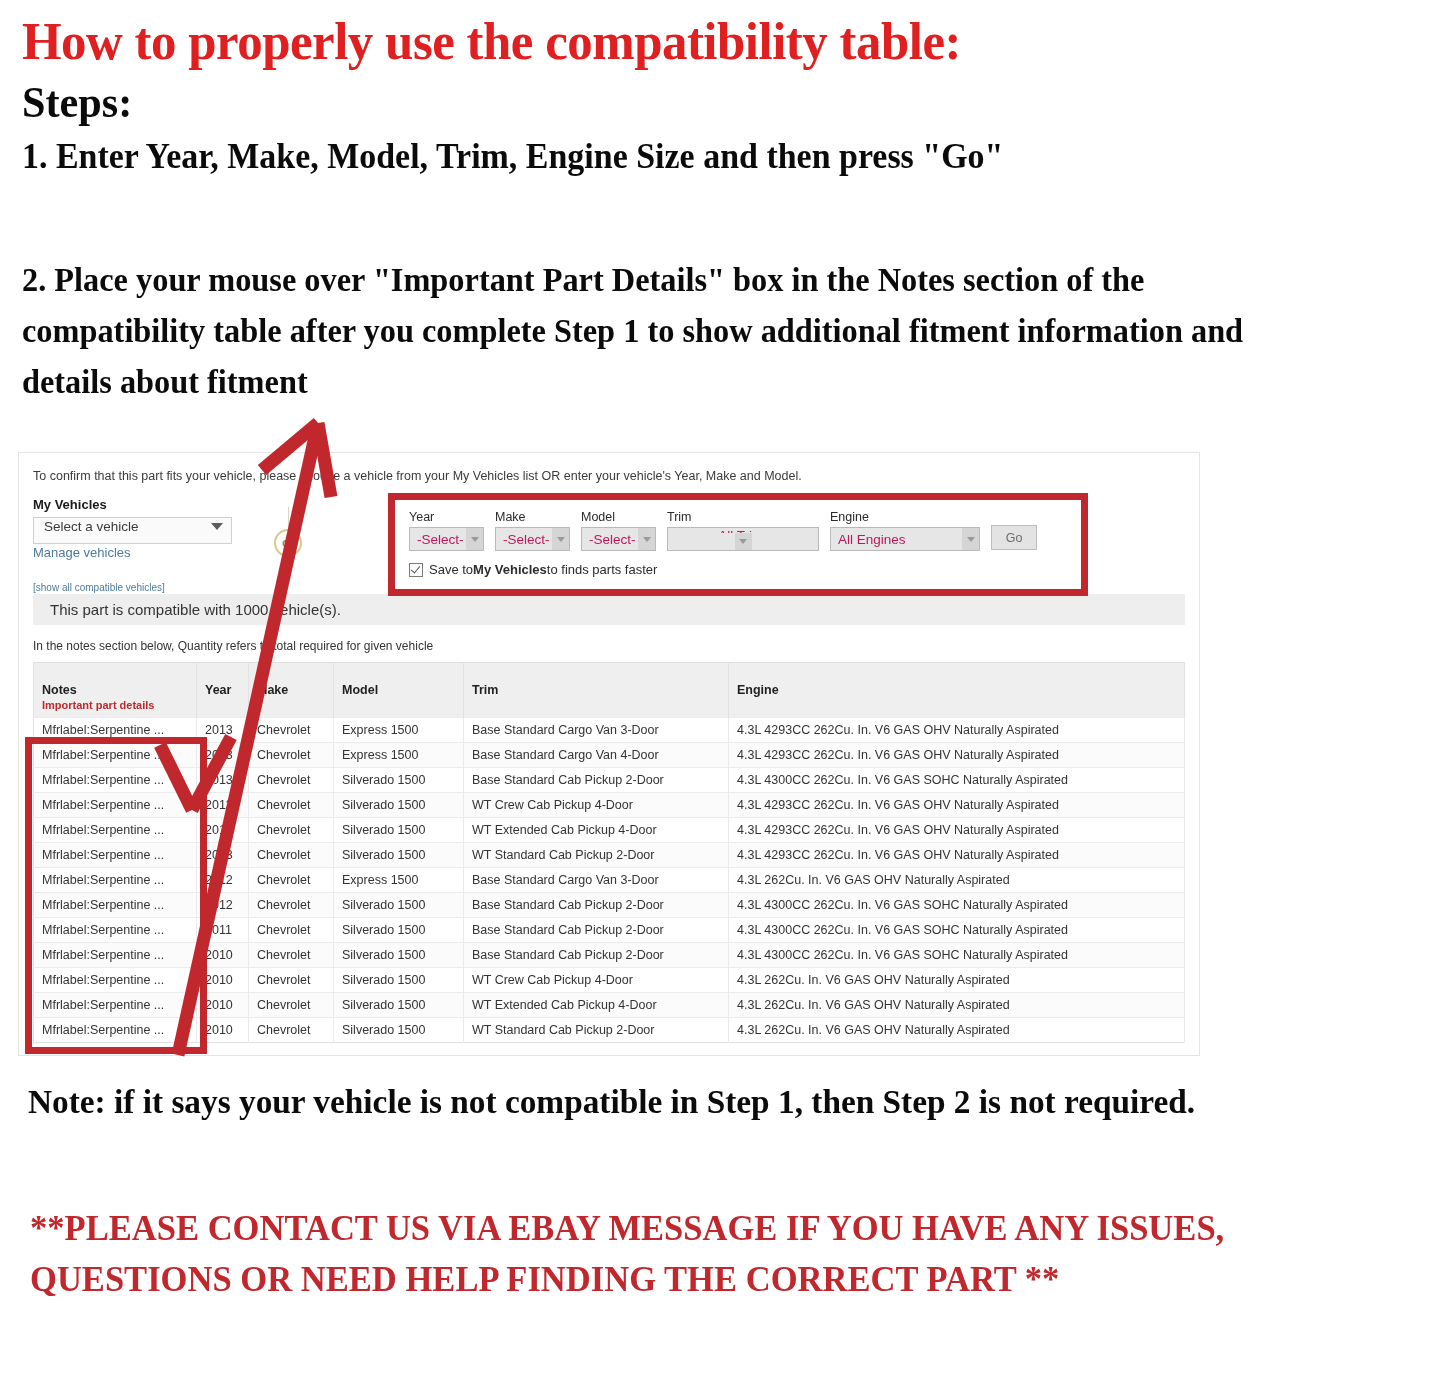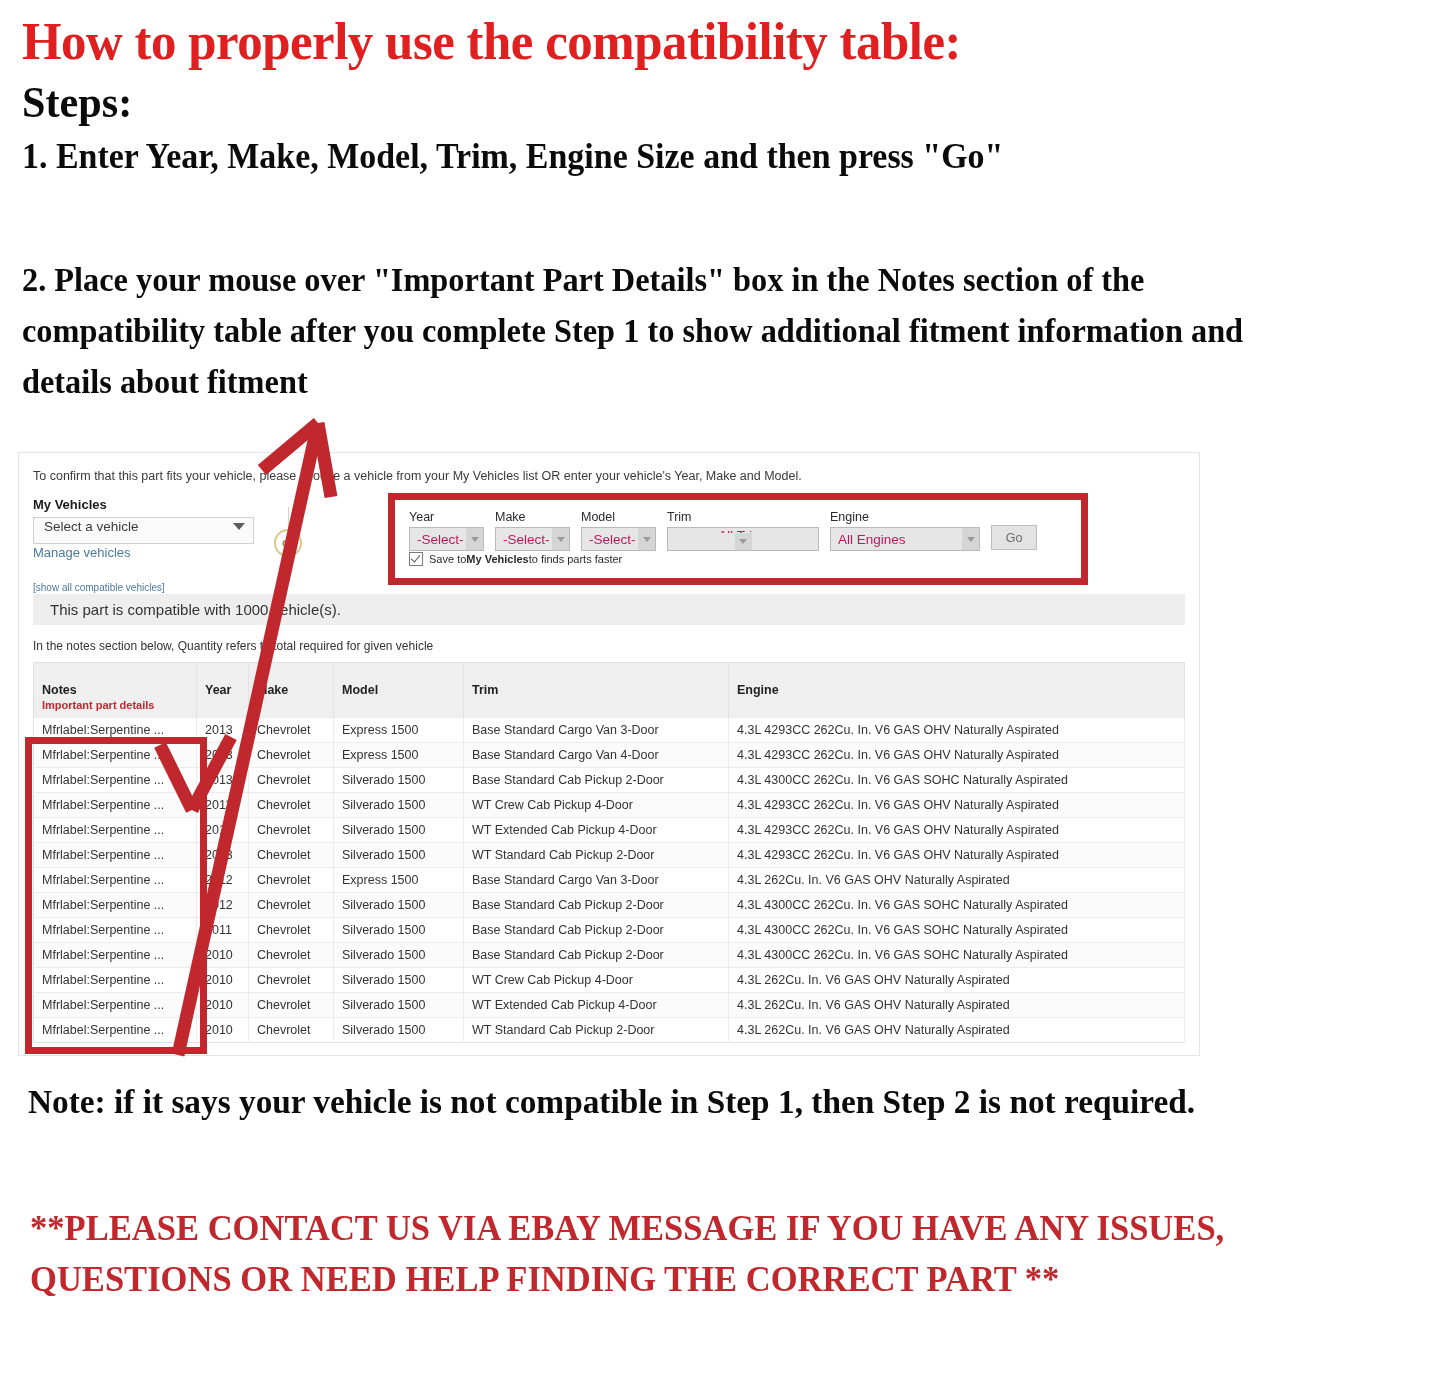--- a/index.html
+++ b/index.html
@@ -111,7 +111,7 @@
     margin-bottom: 5px;
   }
   .mv-select {
-    width: 221px;
+    width: 199px;
     height: 27px;
     border: 1px solid #d0d0d0;
     background: #fafafa;

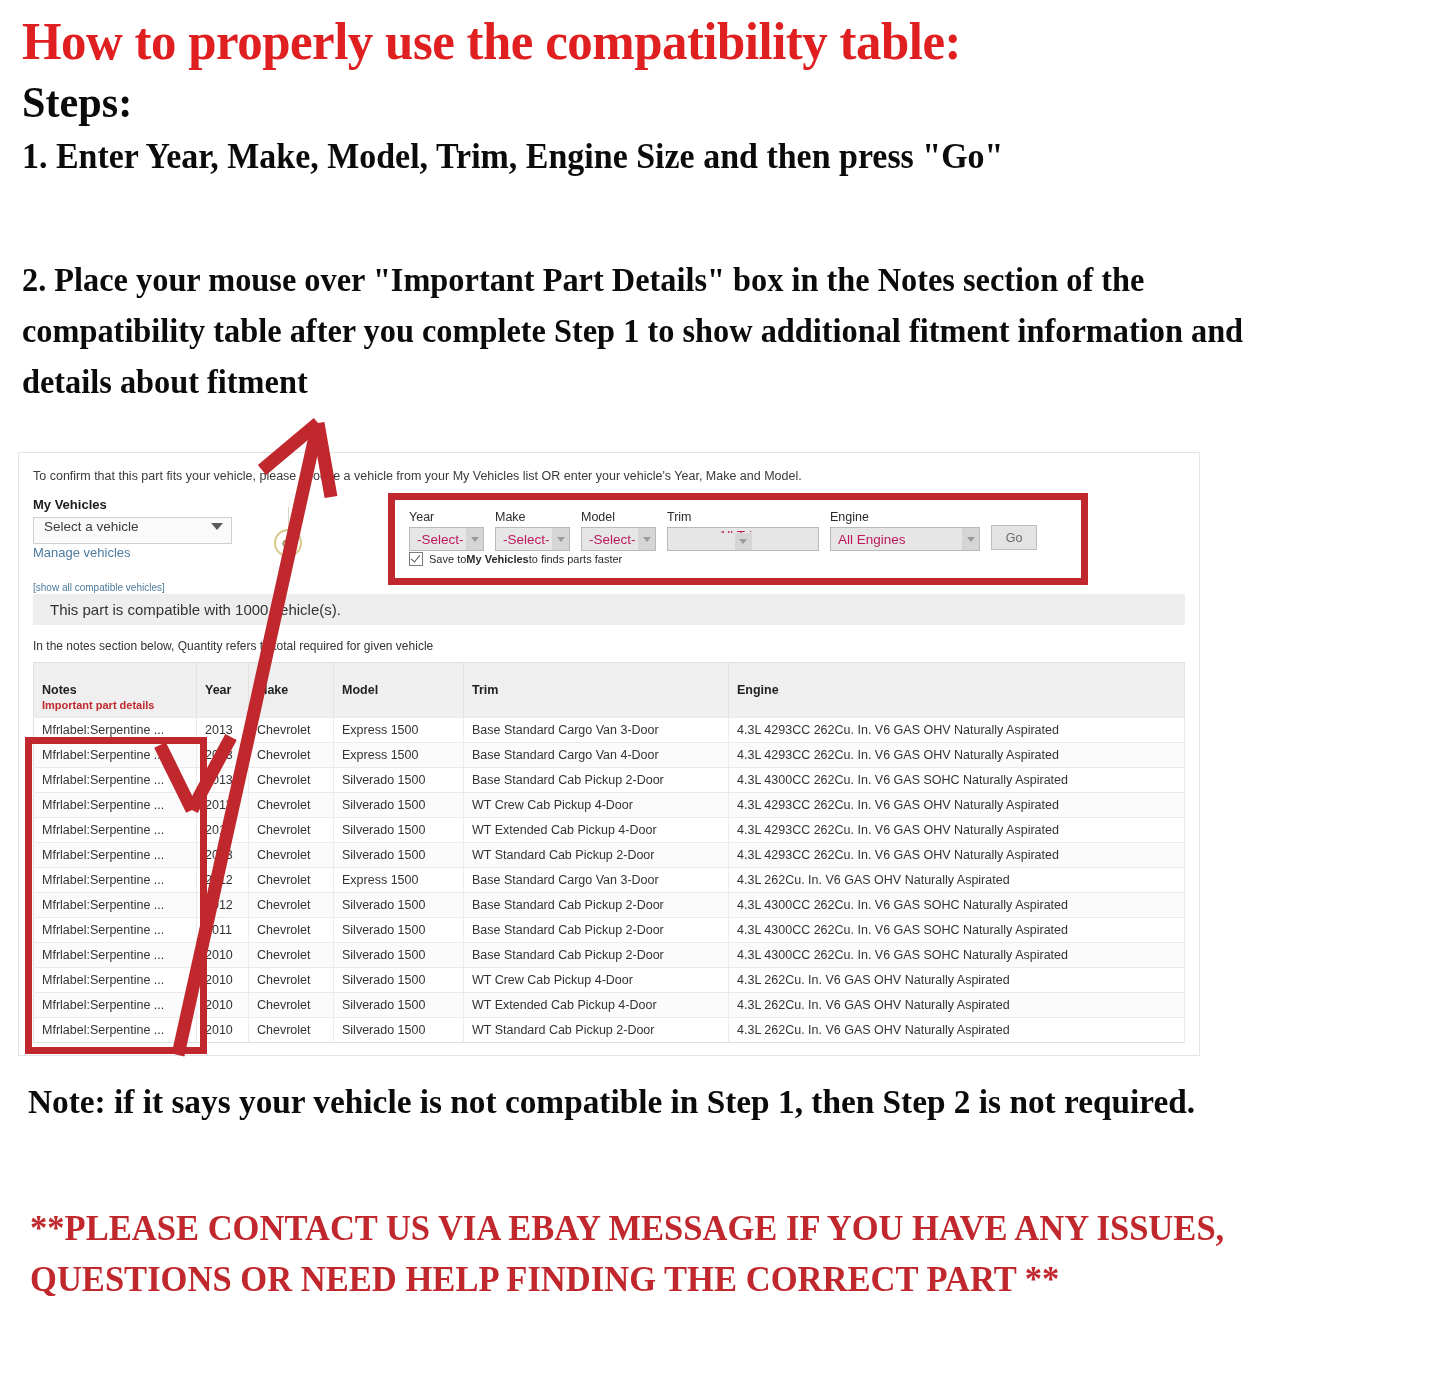--- a/index.html
+++ b/index.html
@@ -244,8 +244,8 @@
   .save-row {
     display: flex;
     align-items: center;
-    margin-top: 1px;
-    font-size: 11px;
+    margin-top: 11px;
+    font-size: 13px;
     color: #2b2b2b;
   }
   .checkbox-ui {

